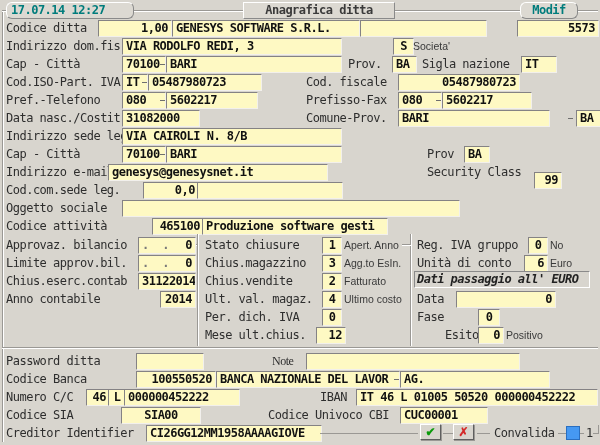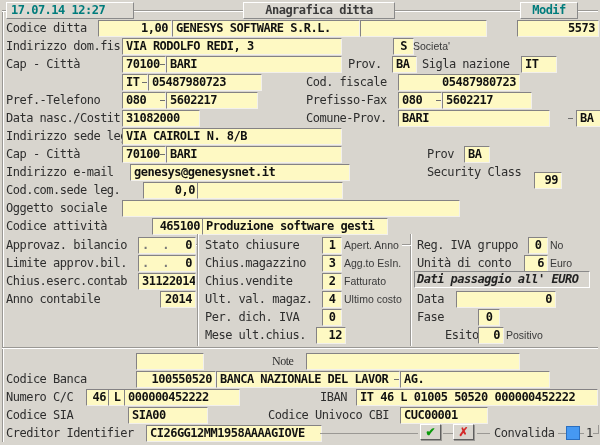--- a/index.html
+++ b/index.html
@@ -19,7 +19,7 @@
   .tick{position:absolute;height:1px;width:5px;background:#6f6f6f;}
   .panel{position:absolute;height:15px;line-height:15px;background:#dcd9d2;border:1px solid;
          border-color:#ffffff #8a8a8a #8a8a8a #ffffff;padding:0 4px;font-weight:bold;letter-spacing:-0.5px;}
-  .teal{color:#007c7c;}
+  .teal{color:#007c7c;border-radius:6px;}
   .titlebox{color:#3a3a3a;text-align:center;}
   .btn{position:absolute;width:21px;height:16px;background:#d8d5ce;border:1px solid;
        border-color:#ffffff #5f5f5f #5f5f5f #ffffff;box-shadow:1px 1px 0 #9a9894;

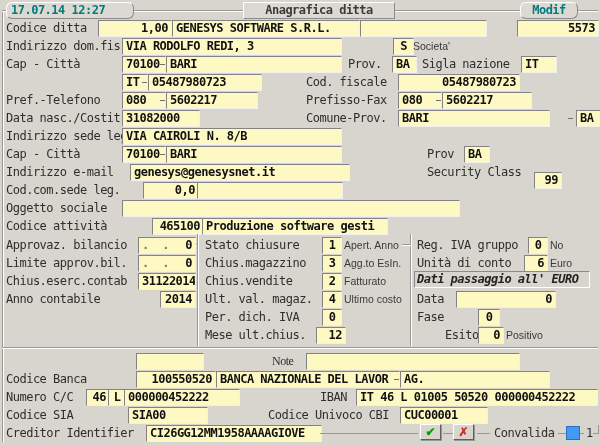--- a/index.html
+++ b/index.html
@@ -61,6 +61,7 @@
   <div class="lbl" style="left:422px;top:57px;">Sigla nazione</div>
   <div class="fld" style="left:521px;top:56px;width:28px;">IT</div>
 
+  <div class="lbl" style="left:6px;top:75px;">Cod.ISO-Part. IVA</div>
   <div class="fld" style="left:122px;top:74px;width:18px;">IT</div>
   <div class="tick" style="left:142px;top:82px;"></div>
   <div class="fld" style="left:148px;top:74px;width:106px;">05487980723</div>

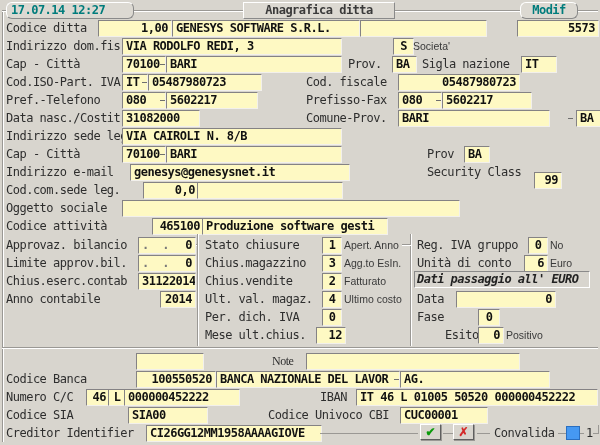--- a/index.html
+++ b/index.html
@@ -95,7 +95,7 @@
   <div class="fld" style="left:464px;top:146px;width:18px;">BA</div>
 
   <div class="lbl" style="left:6px;top:165px;">Indirizzo e-mail</div>
-  <div class="fld" style="left:130px;top:164px;width:212px;">genesys@genesysnet.it</div>
+  <div class="fld" style="left:108px;top:164px;width:212px;">genesys@genesysnet.it</div>
   <div class="lbl" style="left:427px;top:165px;">Security Class</div>
   <div class="fld r" style="left:534px;top:172px;width:20px;">99</div>
 

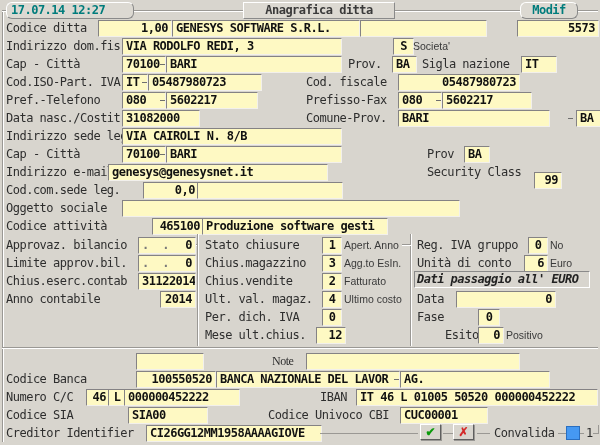--- a/index.html
+++ b/index.html
@@ -165,6 +165,7 @@
 
   <div class="hline" style="left:2px;top:347px;width:596px;"></div>
 
+  <div class="lbl" style="left:6px;top:354px;">Password ditta</div>
   <div class="fld" style="left:136px;top:353px;width:60px;"></div>
   <div class="lbl" style="left:272px;top:354px;font-family:Liberation Serif, serif;">Note</div>
   <div class="fld" style="left:306px;top:353px;width:206px;"></div>

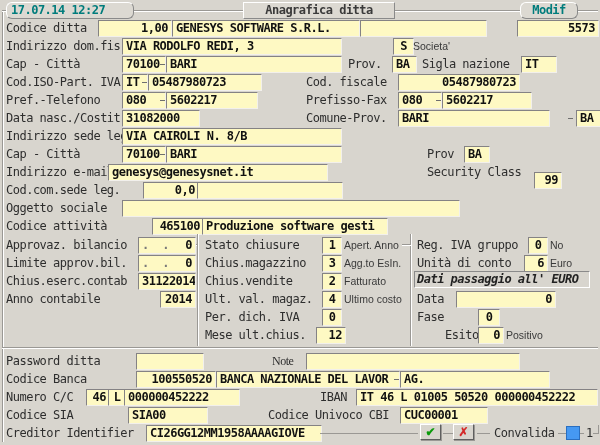--- a/index.html
+++ b/index.html
@@ -184,7 +184,7 @@
   <div class="fld" style="left:356px;top:389px;width:234px;">IT 46 L 01005 50520 000000452222</div>
 
   <div class="lbl" style="left:6px;top:408px;">Codice SIA</div>
-  <div class="fld" style="left:128px;top:407px;width:72px;">SIA00</div>
+  <div class="fld" style="left:121px;top:407px;width:72px;text-align:center;">SIA00</div>
   <div class="lbl" style="left:268px;top:408px;">Codice Univoco CBI</div>
   <div class="fld" style="left:400px;top:407px;width:80px;">CUC00001</div>
 

